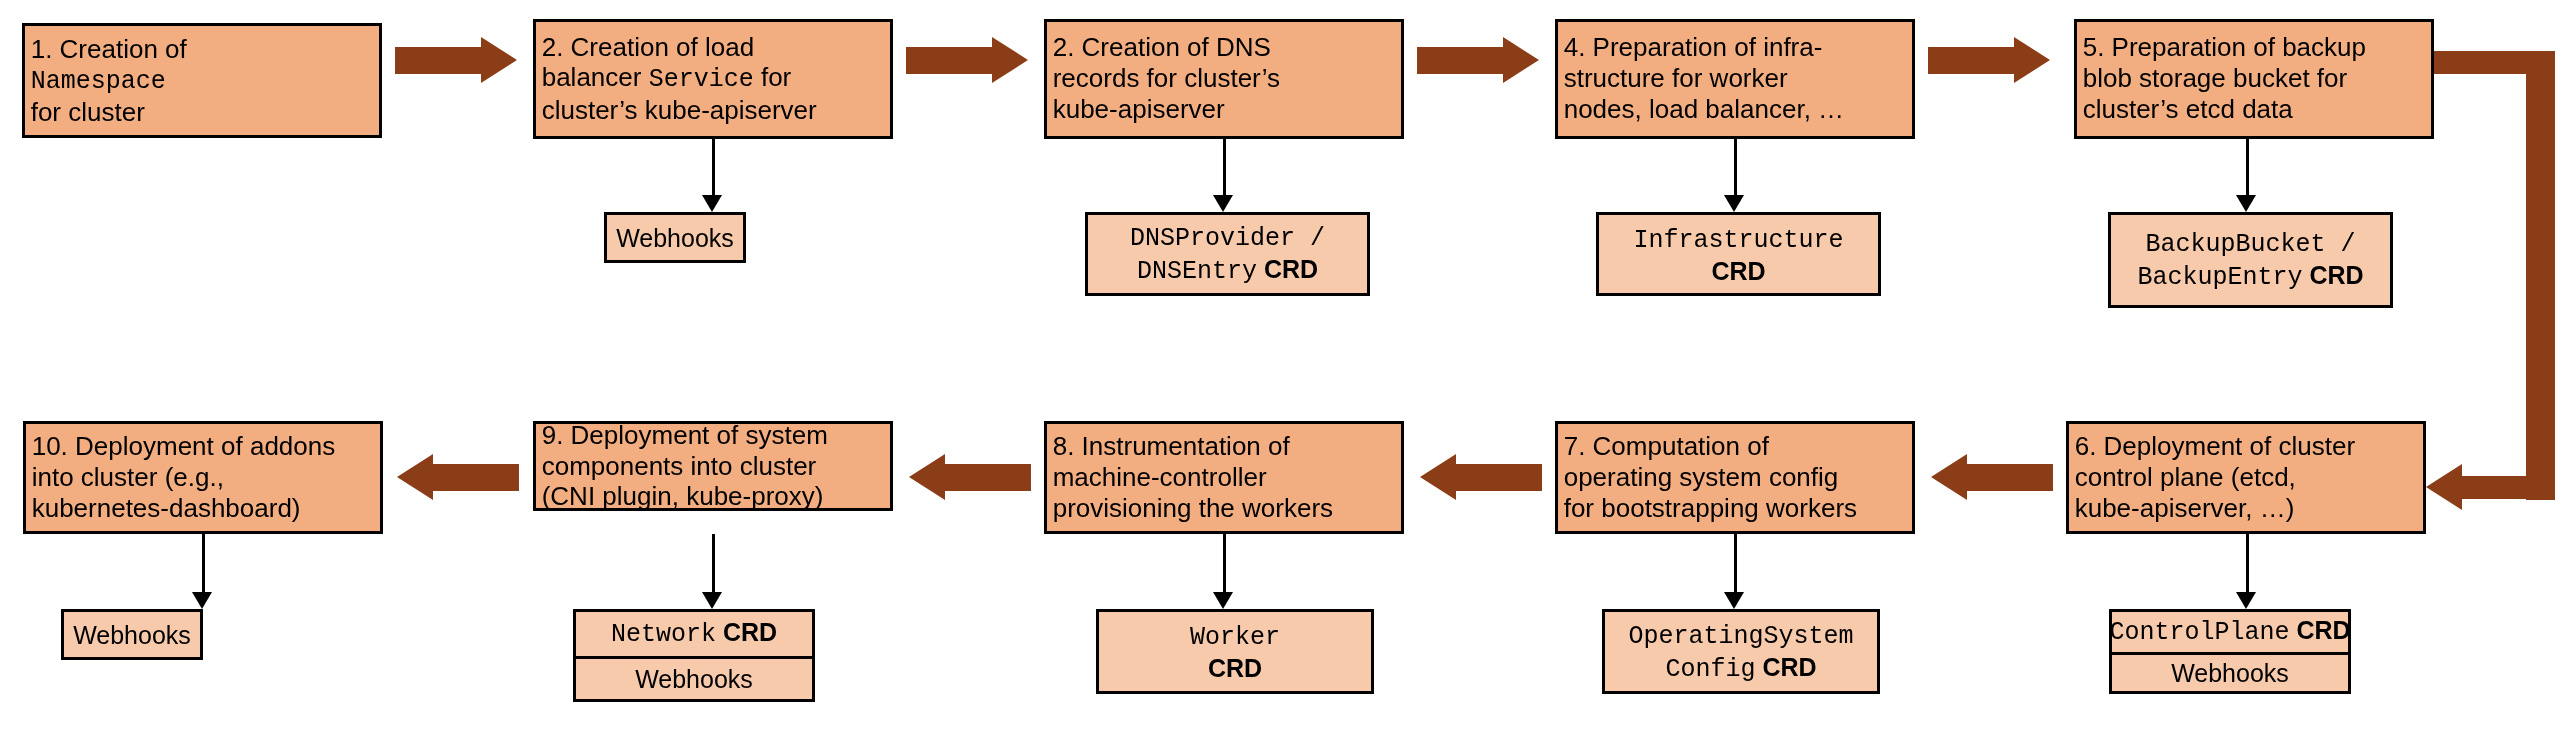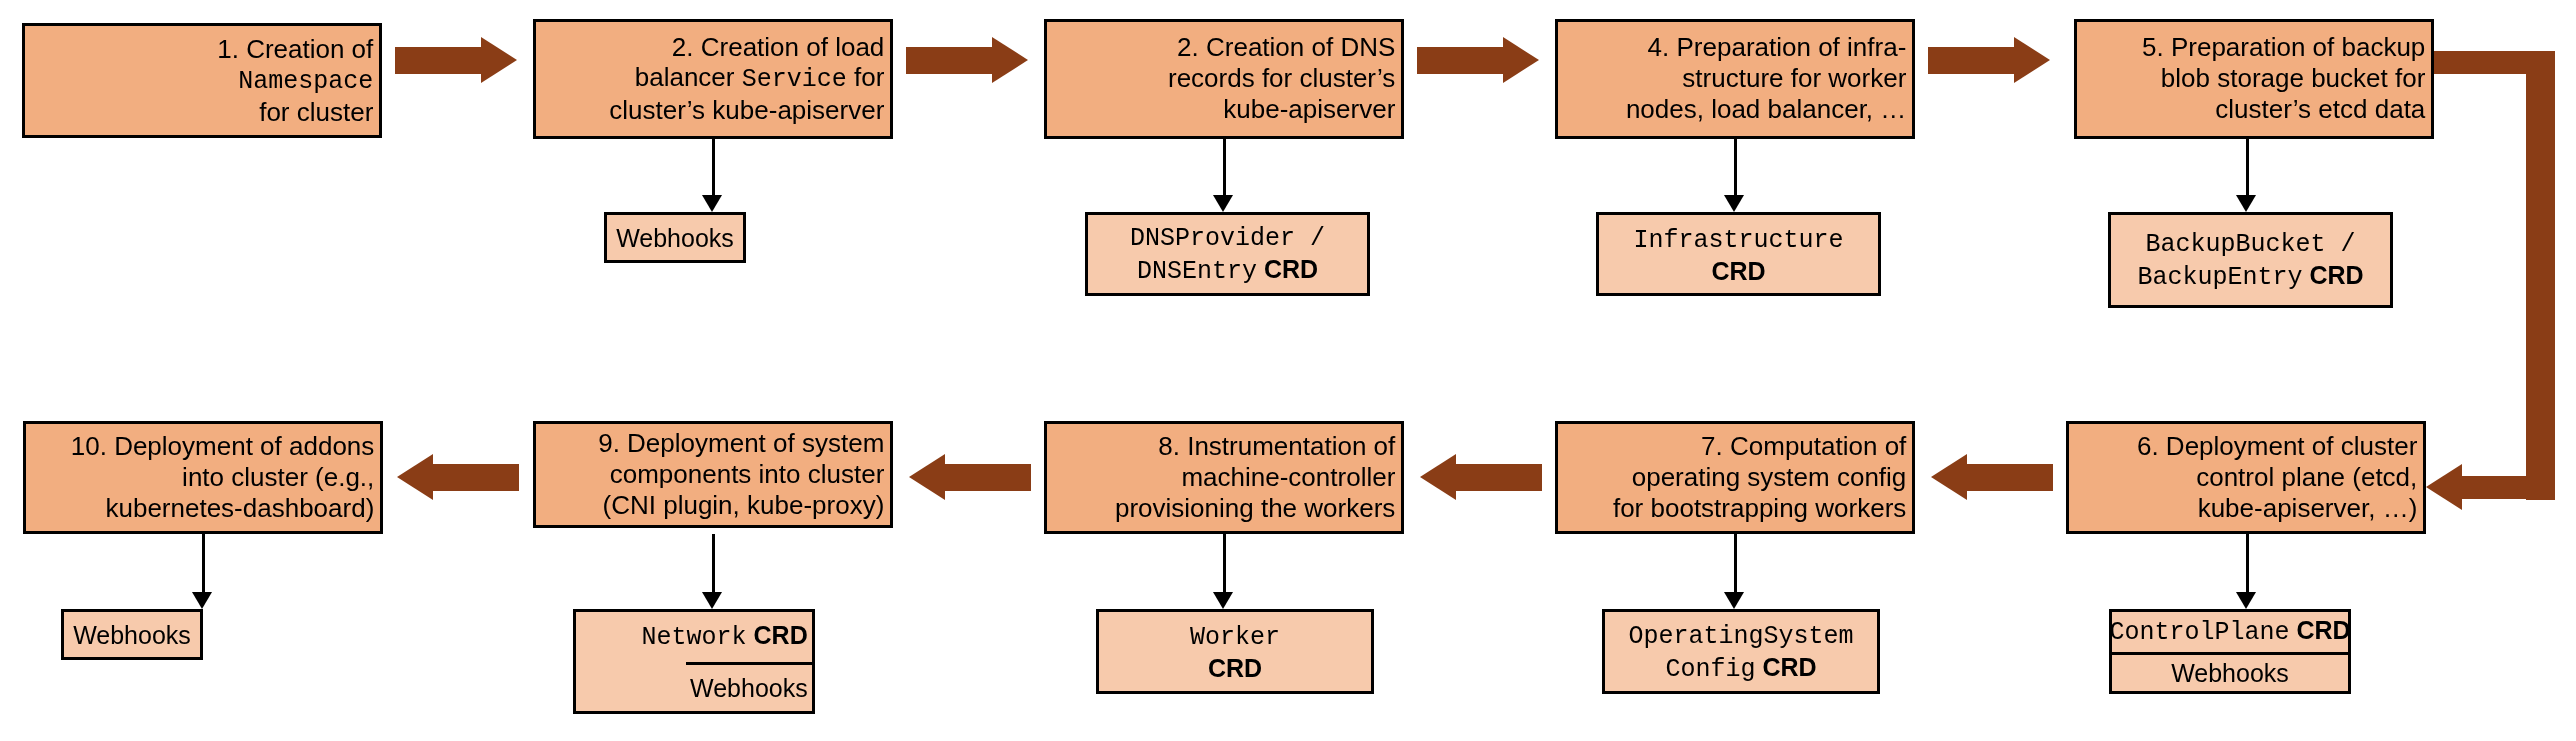--- a/index.html
+++ b/index.html
@@ -14,7 +14,7 @@
     background:#F2AE80;
     border:3.6px solid #000000;
     display:flex;align-items:center;justify-content:center;
-    text-align:right;
+    text-align:left;
     font-size:26px;
     line-height:1.18;
     color:#000000;

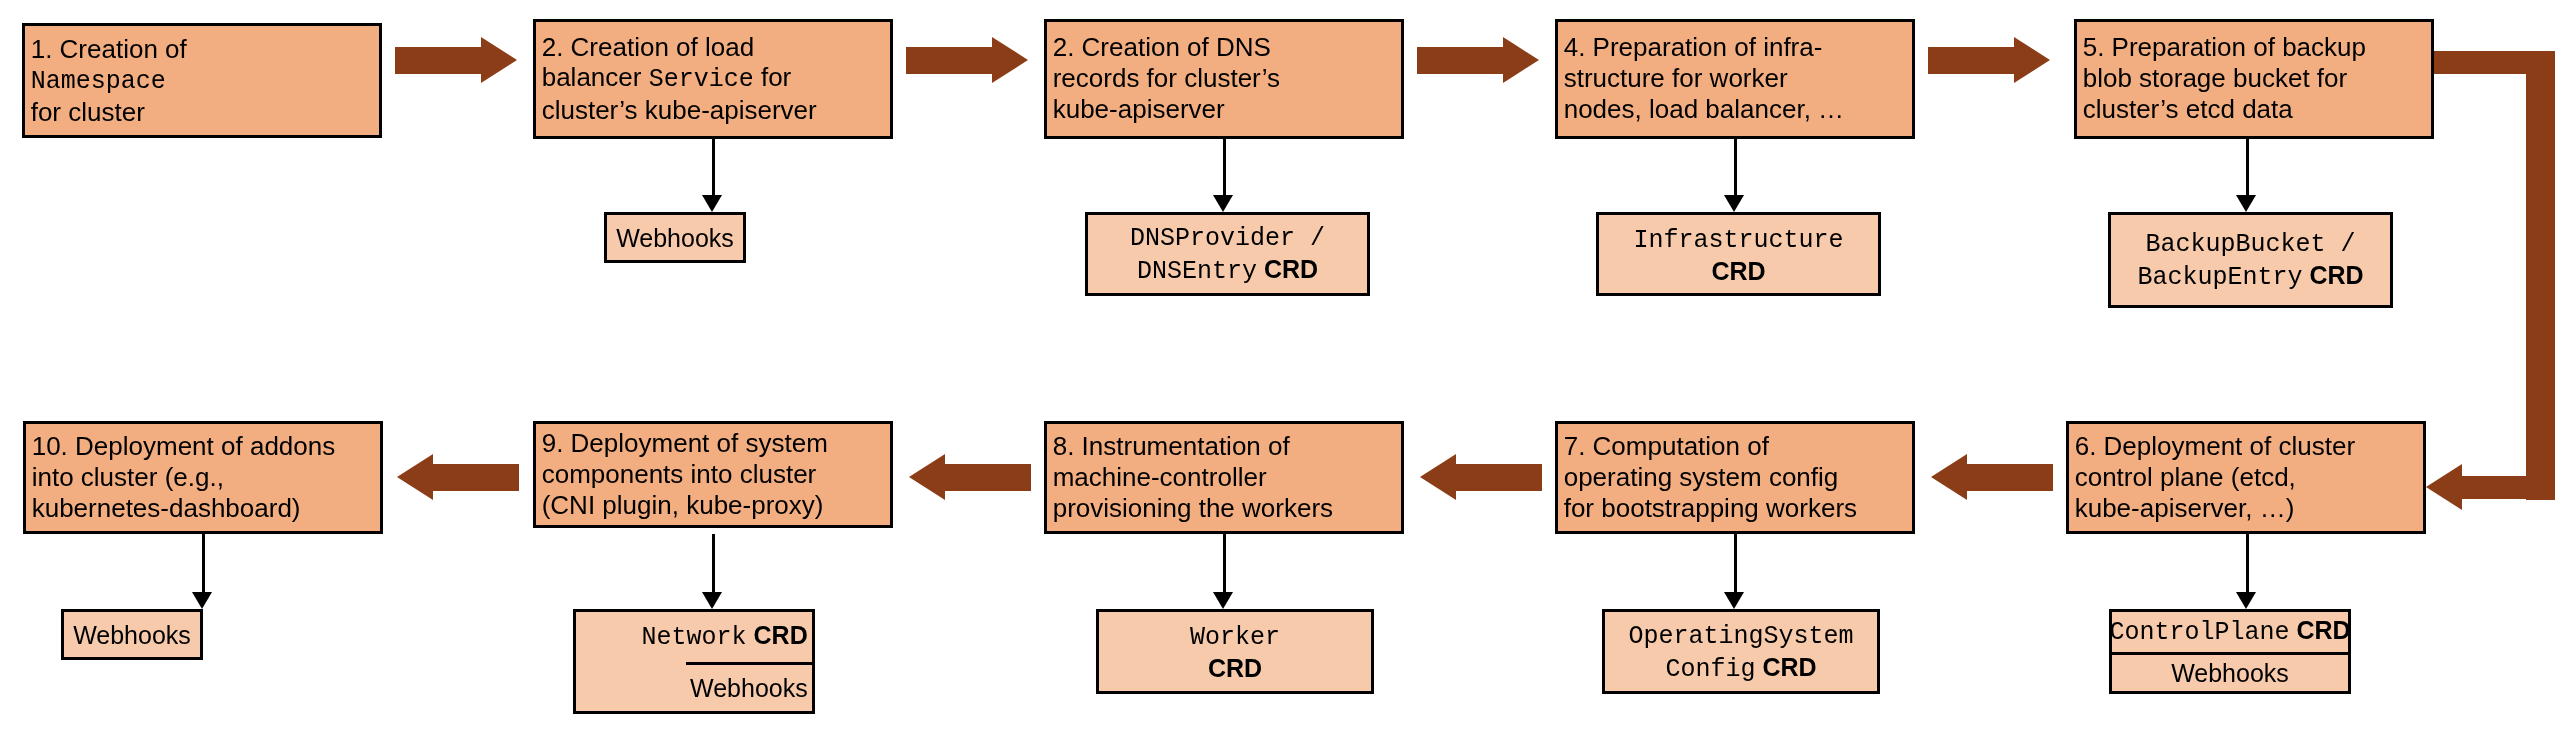--- a/index.html
+++ b/index.html
@@ -265,7 +265,7 @@
     <div class="head"></div>
   </div>
 
-  <div class="step" style="left:533px;top:421px;width:360px;height:107px;">
+  <div class="step" style="left:533px;top:421px;width:360px;height:90px;">
     <span class="txt">
       <span>9. Deployment of system</span><br>
       <span>components into cluster</span><br>

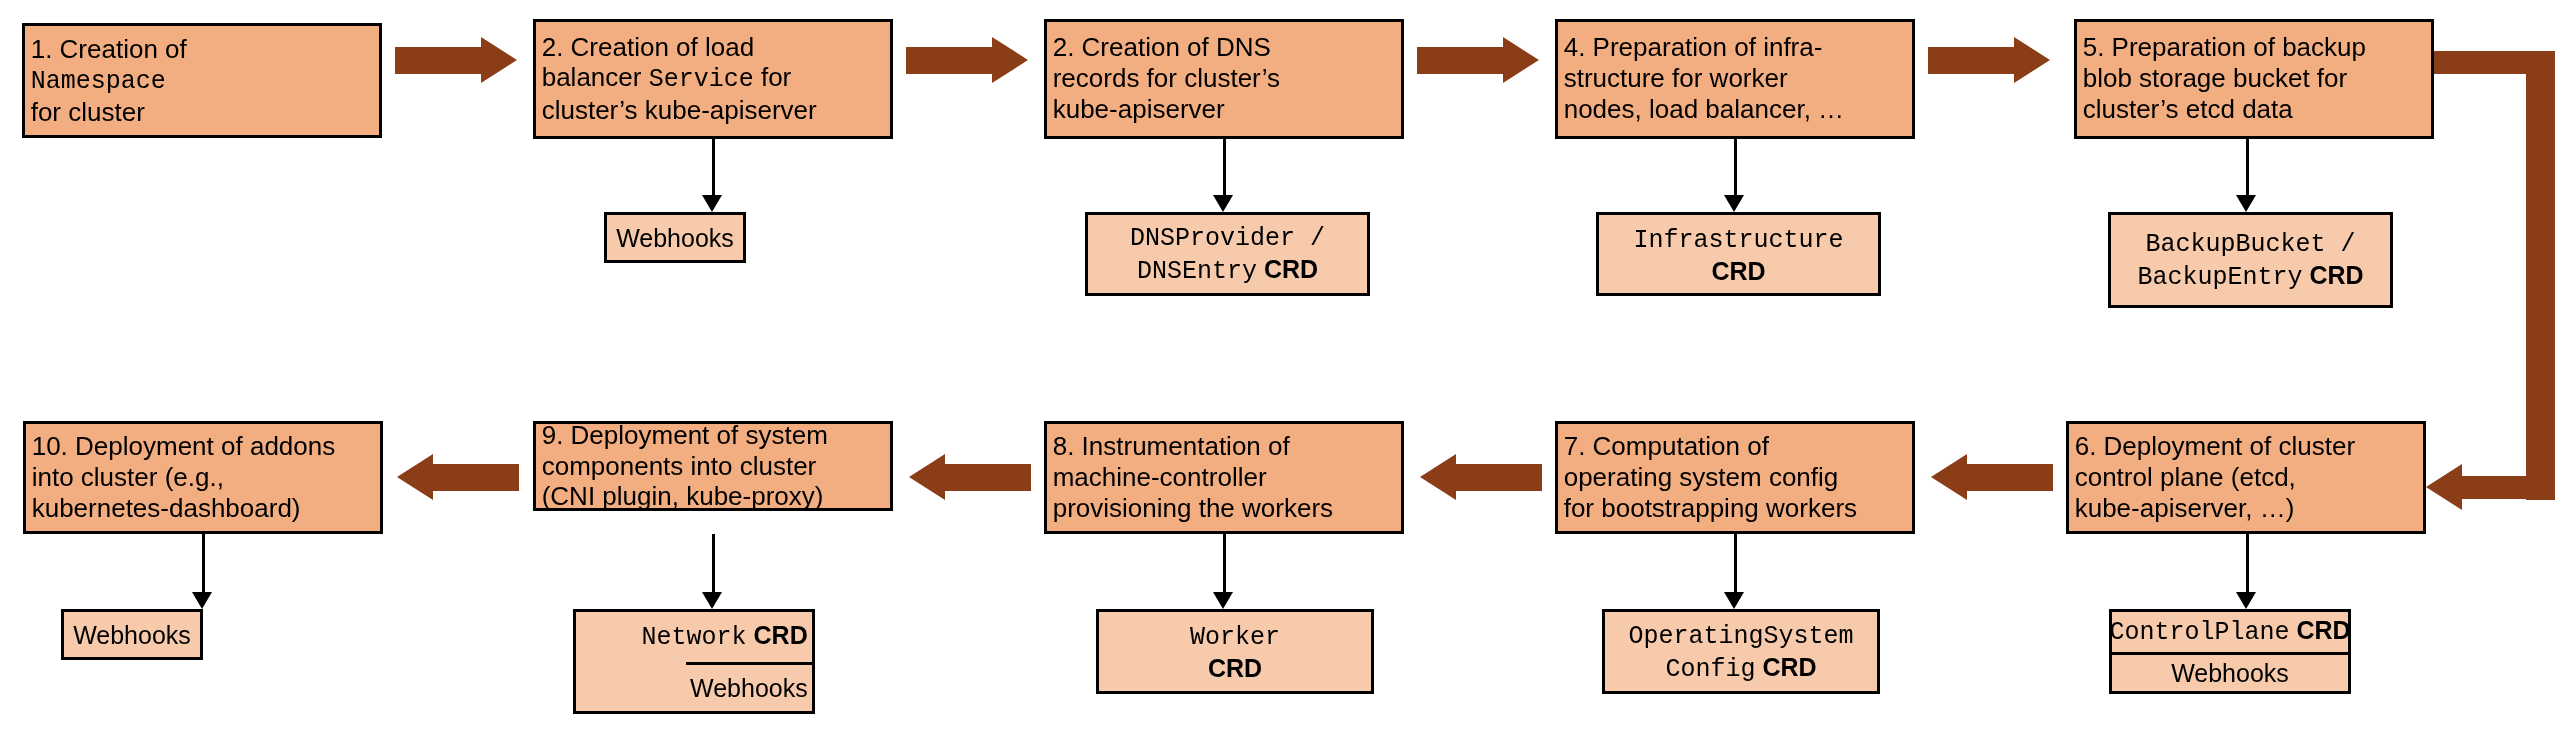--- a/index.html
+++ b/index.html
@@ -276,7 +276,7 @@
     <div class="stem"></div>
     <div class="head"></div>
   </div>
-  <div class="artifact" style="left:573px;top:609px;width:242px;height:105px;align-items:flex-end;">
+  <div class="artifact" style="left:573px;top:609px;width:242px;height:93px;">
     <div class="cell">
       <span>
         <span class="mono">Network</span><span class="bold">&nbsp;</span><span class="bold">CRD</span>

